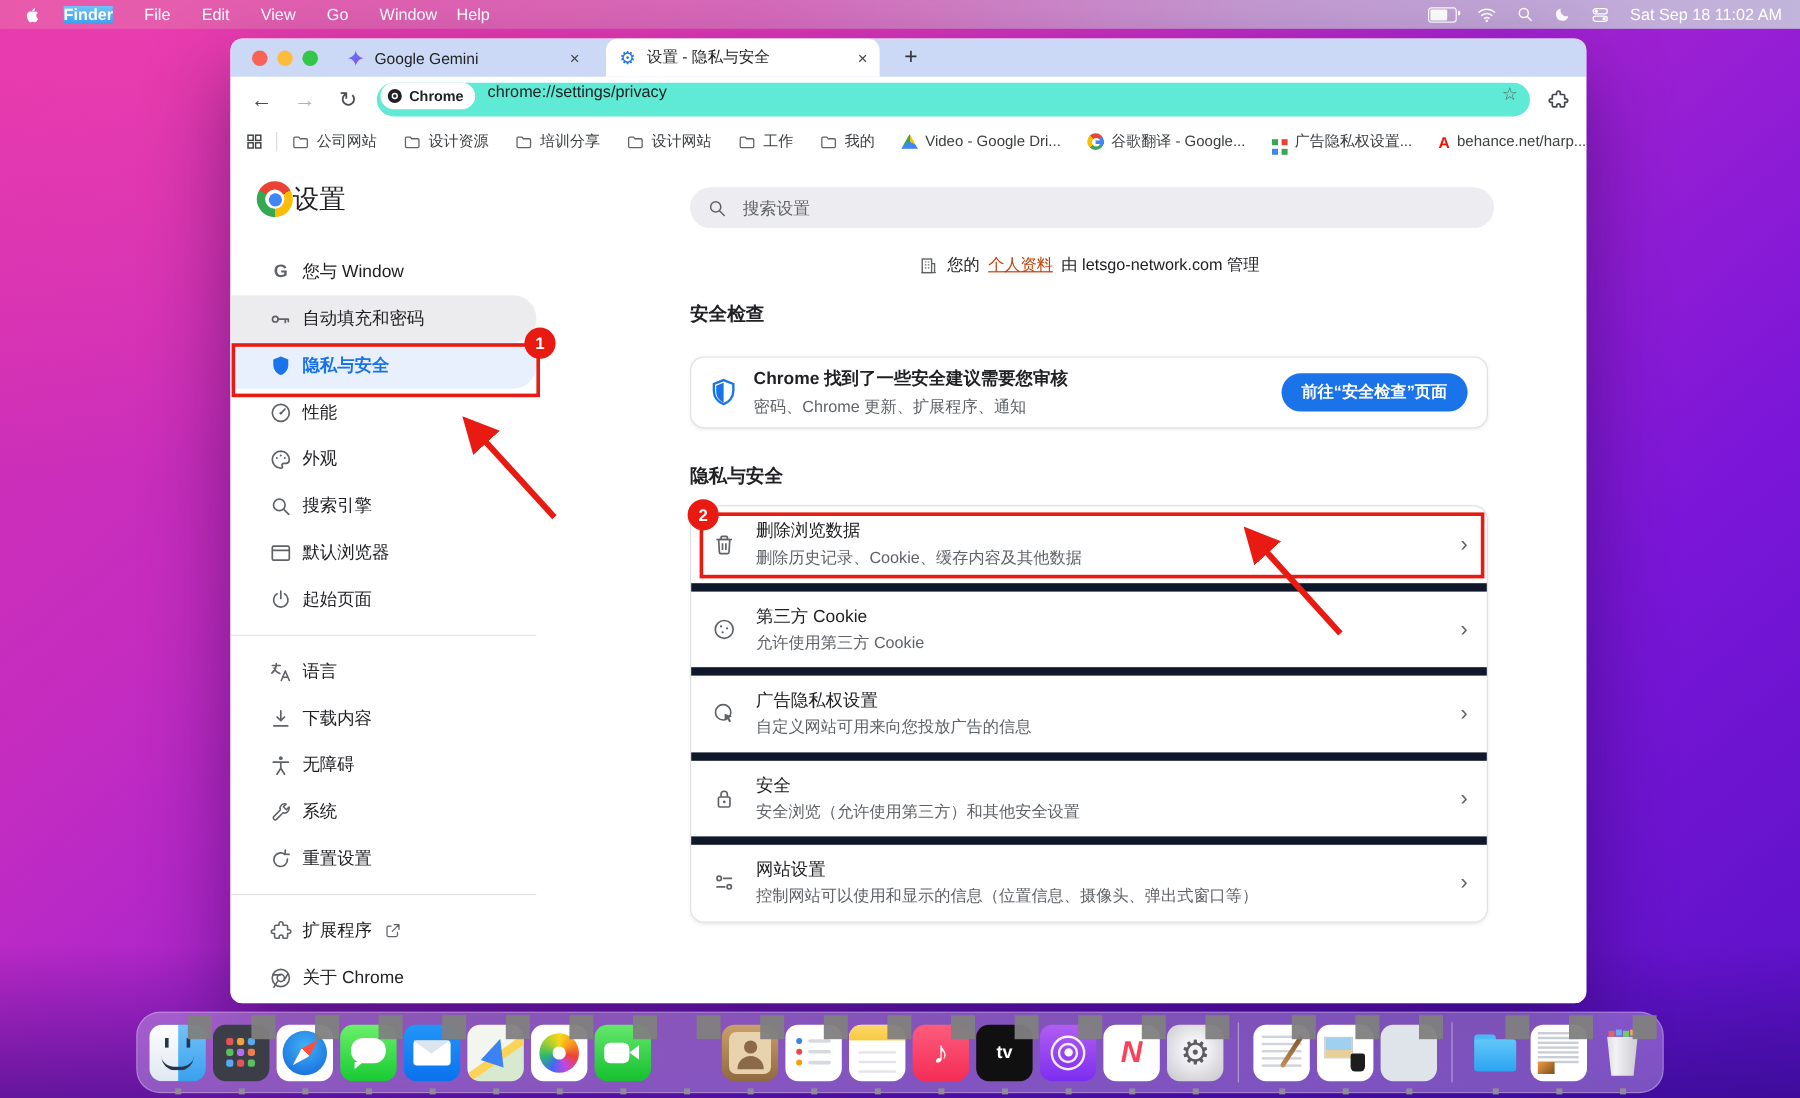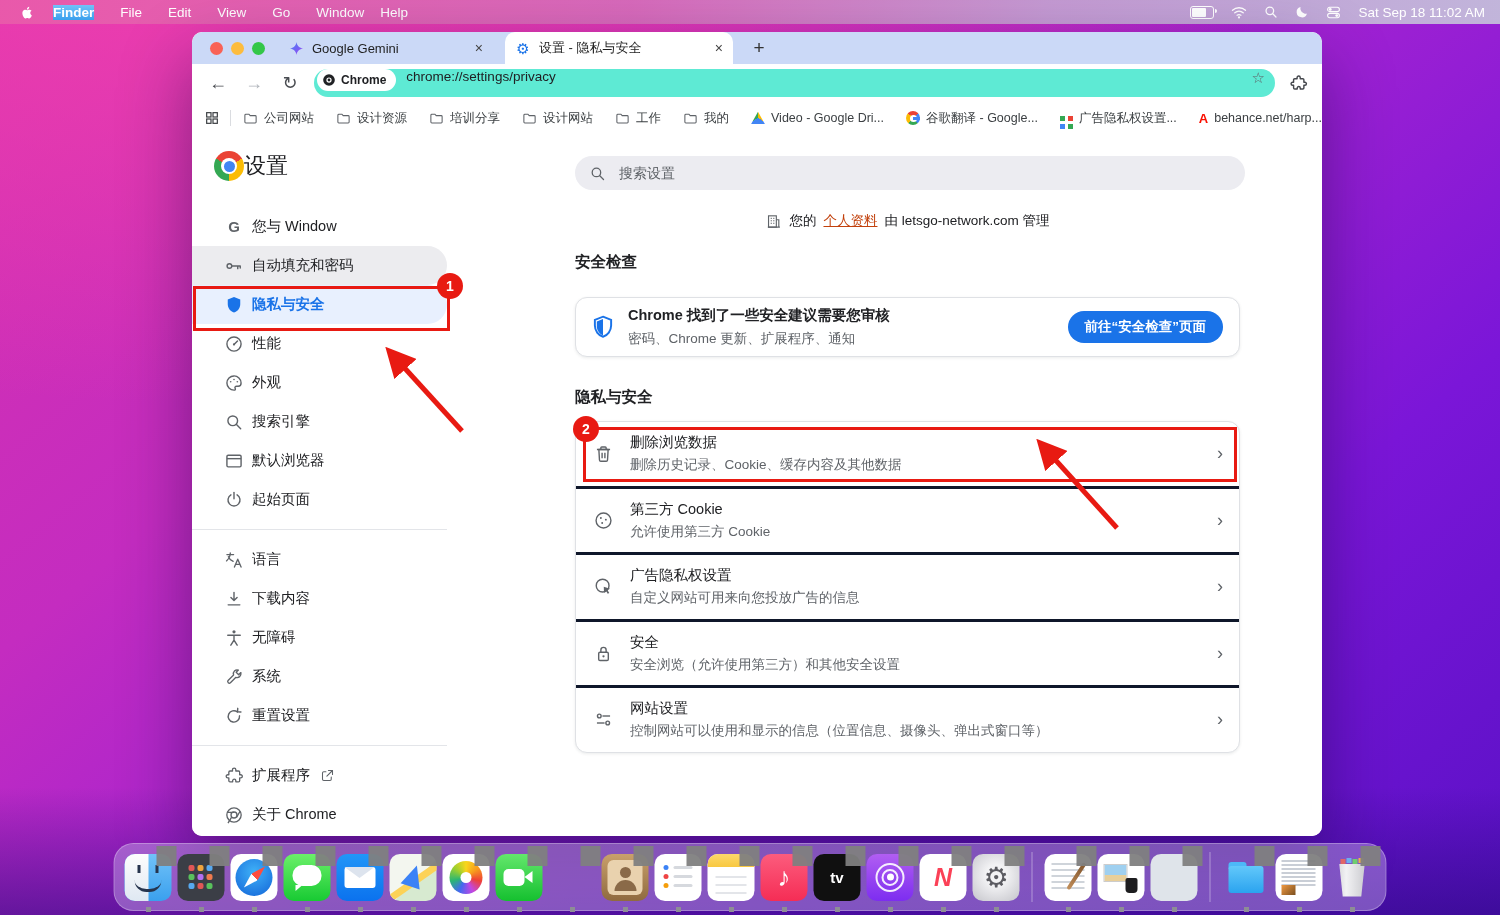--- a/index.html
+++ b/index.html
@@ -94,7 +94,7 @@
   .cs{font-size:13.5px;color:#5f6368;margin-top:5px;}
   .bluebtn{margin-left:auto;height:32px;padding:0 17px;border:none;border-radius:16px;background:#1a73e8;color:#fff;font-size:13.5px;font-weight:700;font-family:inherit;white-space:nowrap;}
   .plist{margin-top:13px;padding:0;}
-  .prow{position:relative;display:flex;align-items:center;height:63.5px;padding:0 16px;border-top:3px solid #0f172a;}
+  .prow{position:relative;display:flex;align-items:center;height:63.5px;padding:0 16px;border-top:7px solid #0f172a;}
   .prow:first-child{border-top:none;}
   .prow .ico{width:22px;display:flex;justify-content:center;flex:none;}
   .ptx{margin-left:16px;}

